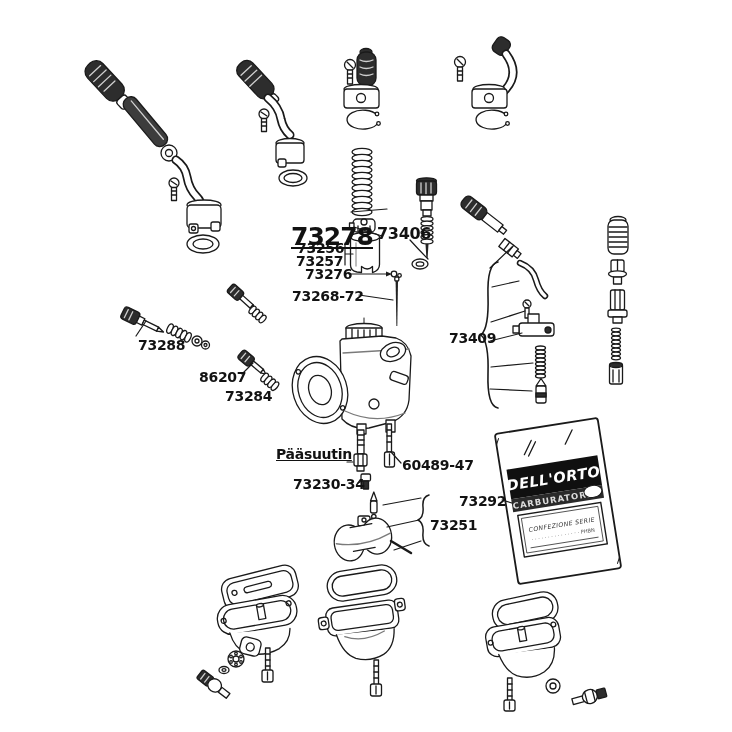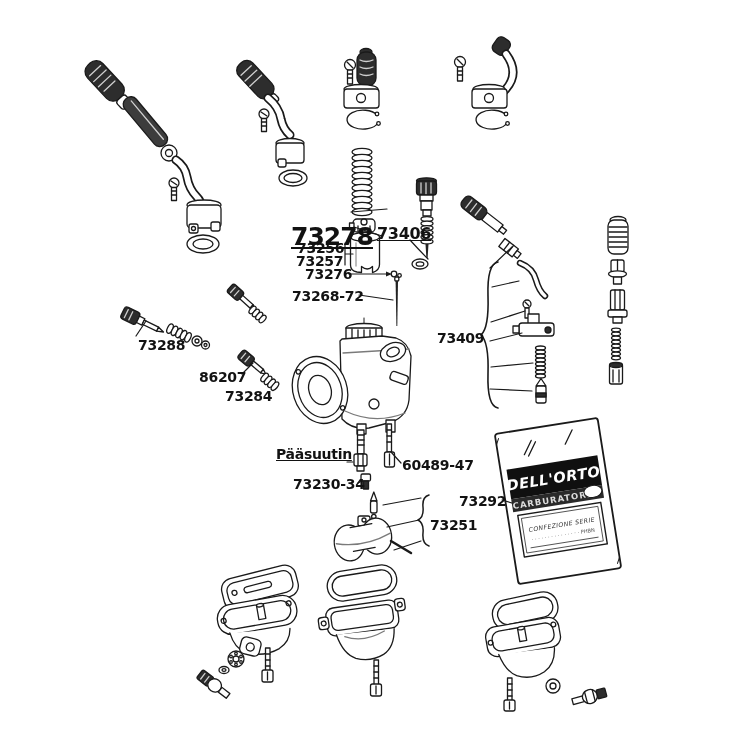--- a/index.html
+++ b/index.html
@@ -524,7 +524,7 @@
 
 
 <div class="lbl lbl-lg" style="left:291px;top:222px;text-decoration:underline;">73278</div>
-<div class="lbl lbl-md" style="left:377px;top:224px;text-decoration:underline;">73406</div>
+<div class="lbl lbl-md" style="left:377px;top:224px;">73406</div>
 <div class="lbl" style="left:297px;top:240px;">73256</div>
 <div class="lbl" style="left:296px;top:253px;">73257</div>
 <div class="lbl" style="left:305px;top:266px;">73276</div>

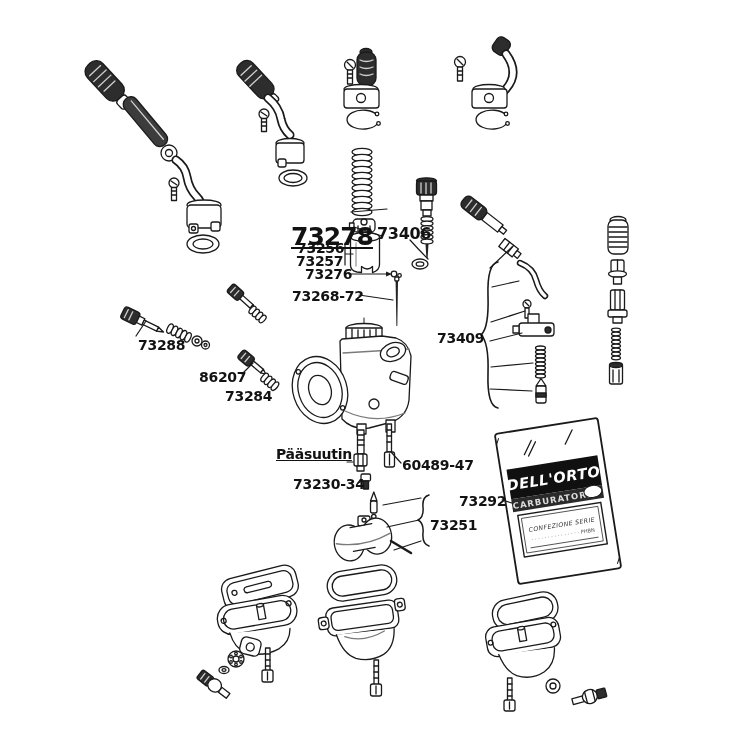--- a/index.html
+++ b/index.html
@@ -532,7 +532,7 @@
 <div class="lbl" style="left:110px;top:337px;margin-left:28px;">73288</div>
 <div class="lbl" style="left:199px;top:369px;">86207</div>
 <div class="lbl" style="left:225px;top:388px;">73284</div>
-<div class="lbl" style="left:437px;top:330px;">73409</div>
+<div class="lbl" style="left:449px;top:330px;">73409</div>
 <div class="lbl" style="left:276px;top:446px;text-decoration:underline;">Pääsuutin</div>
 <div class="lbl" style="left:402px;top:457px;">60489-47</div>
 <div class="lbl" style="left:293px;top:476px;">73230-34</div>

